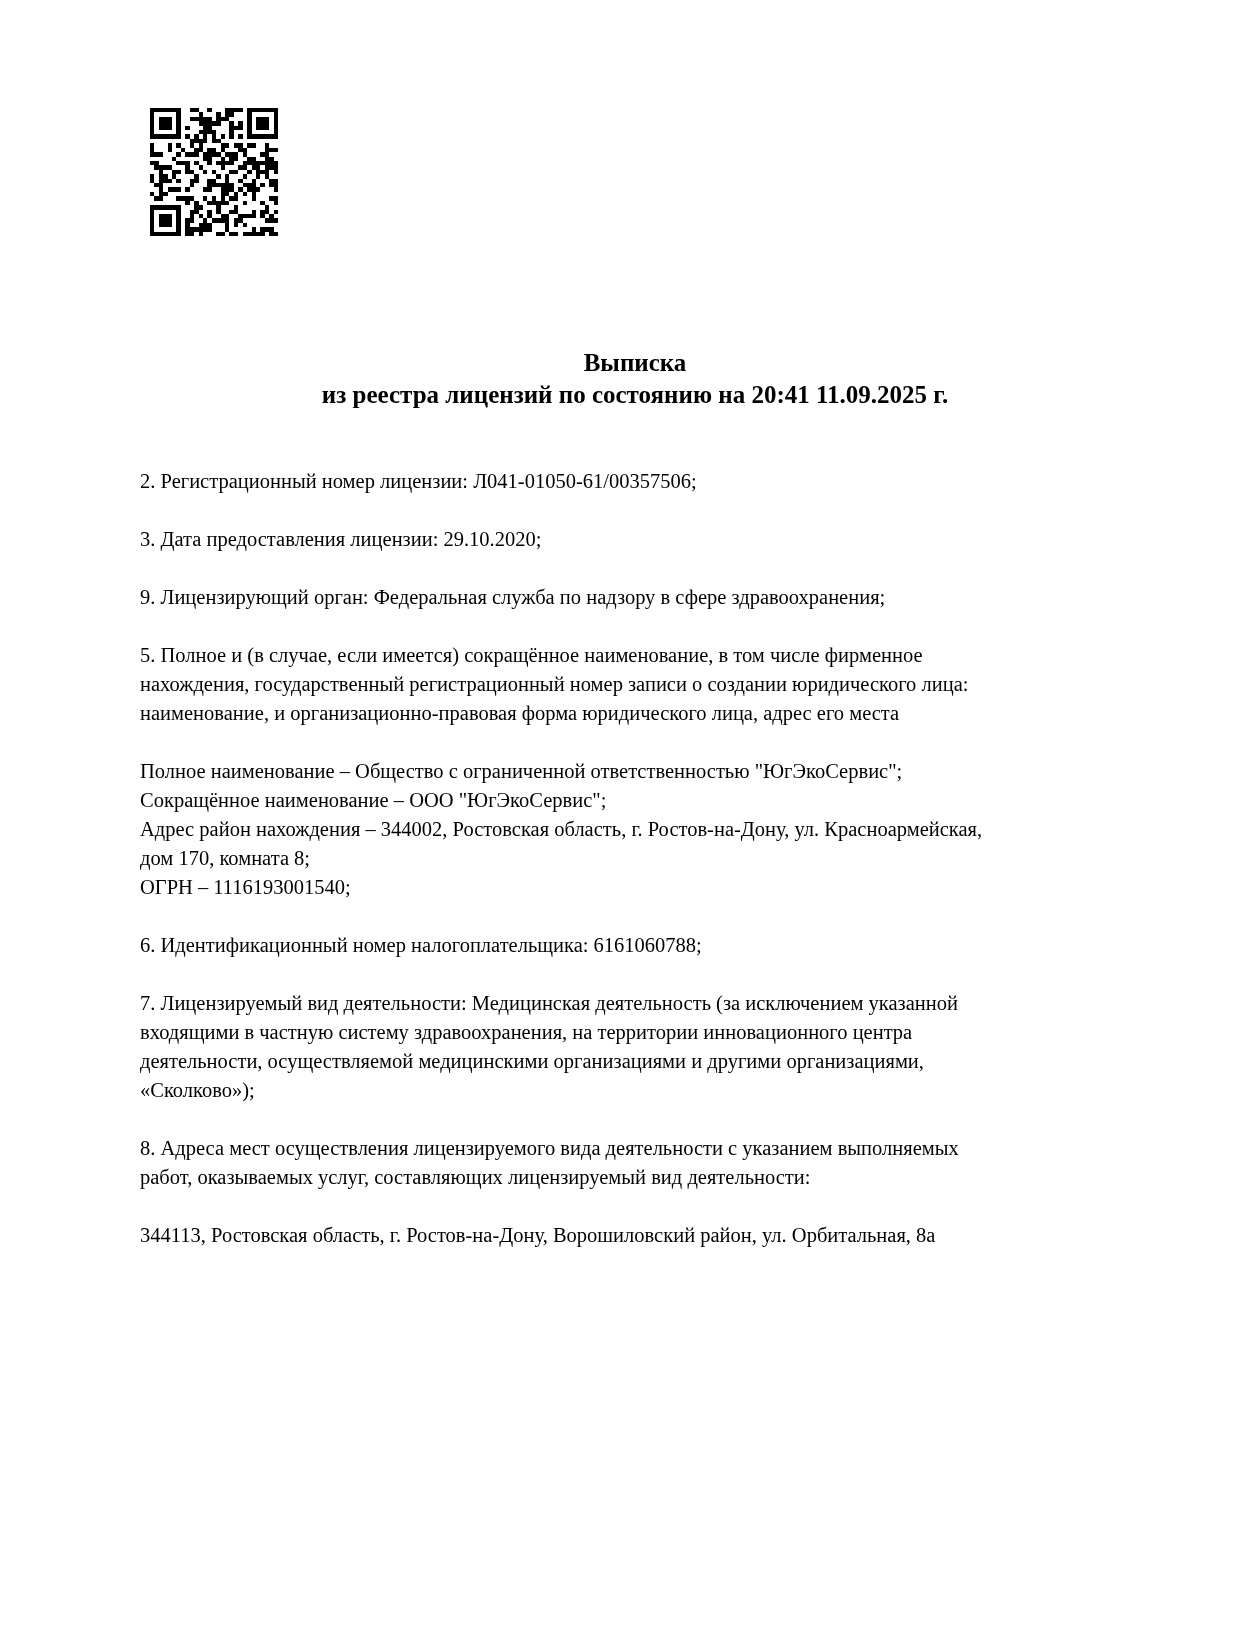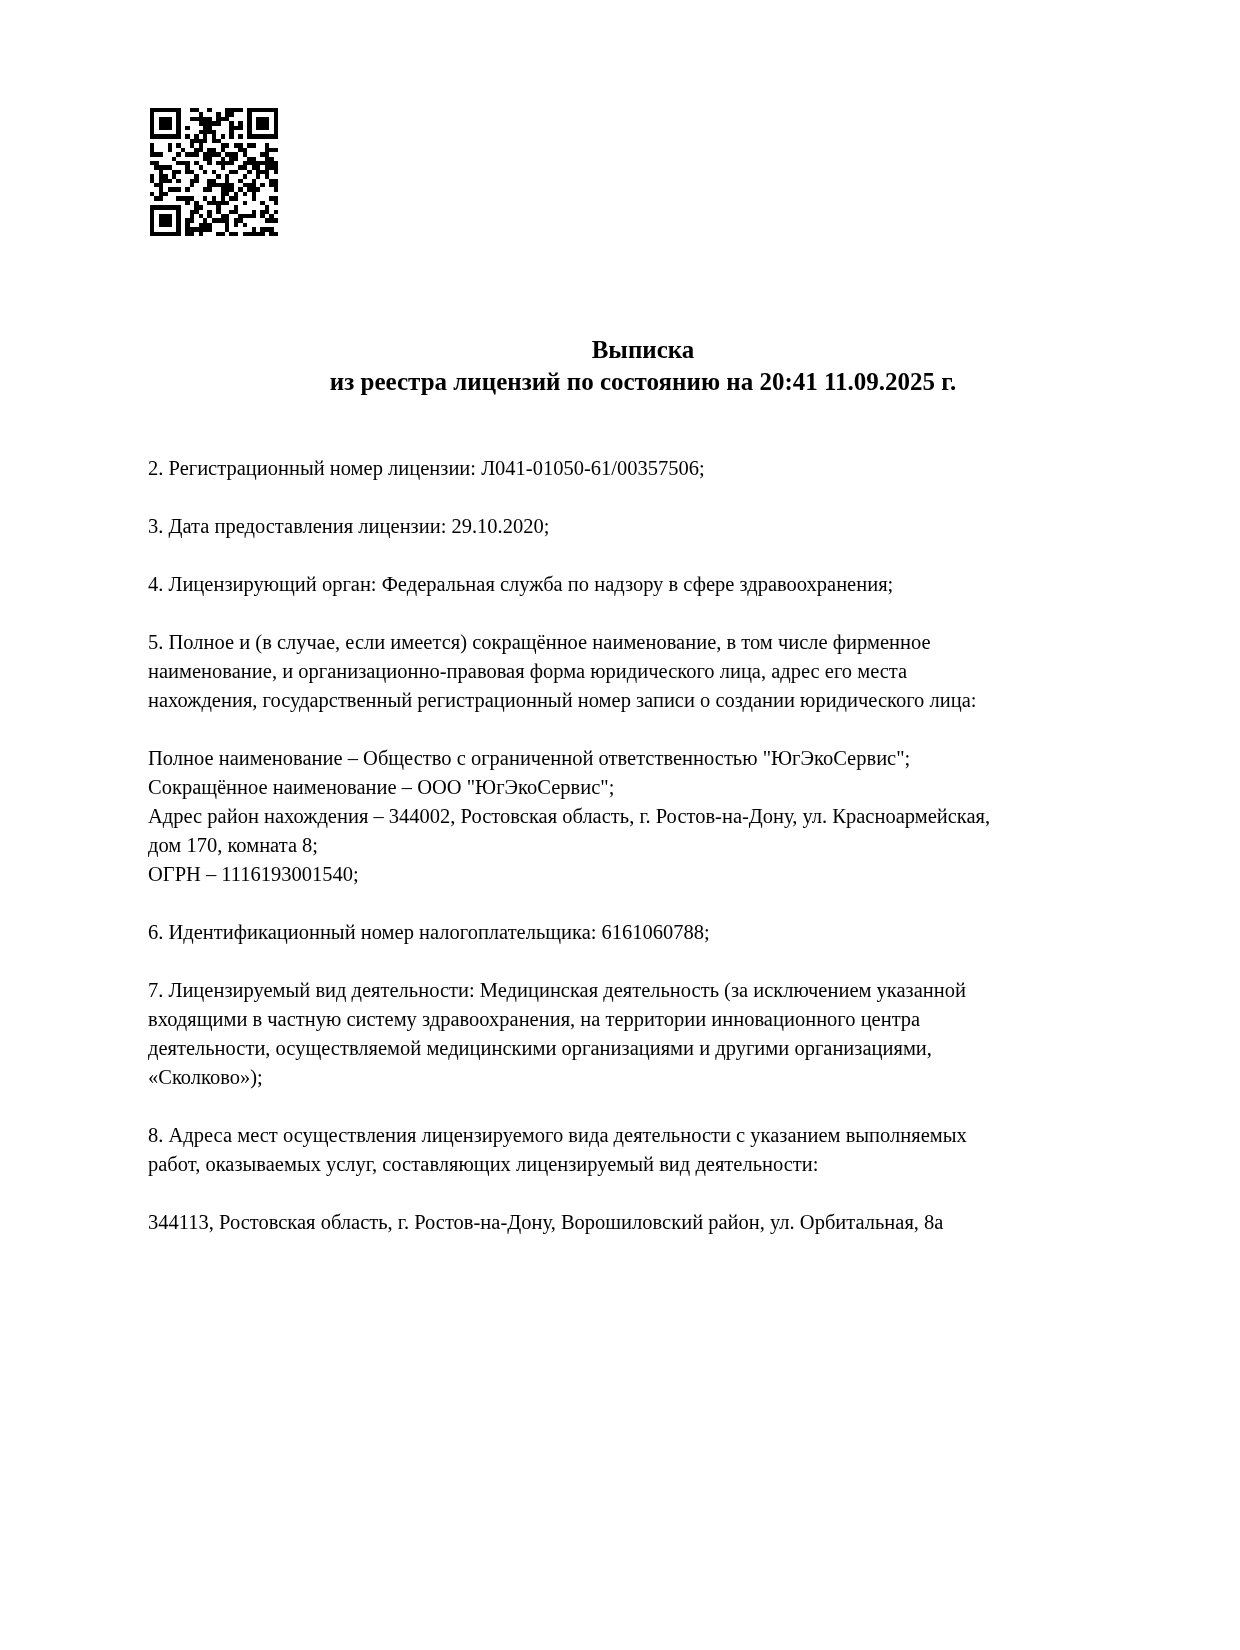--- a/index.html
+++ b/index.html
@@ -23,10 +23,9 @@
   .content {
     position: absolute;
     left: 140px;
-    top: 4px;
+    top: 17px;
     width: 990px;
     padding-top: 330px;
-    margin-left: 8px;
   }
   .title {
     text-align: center;

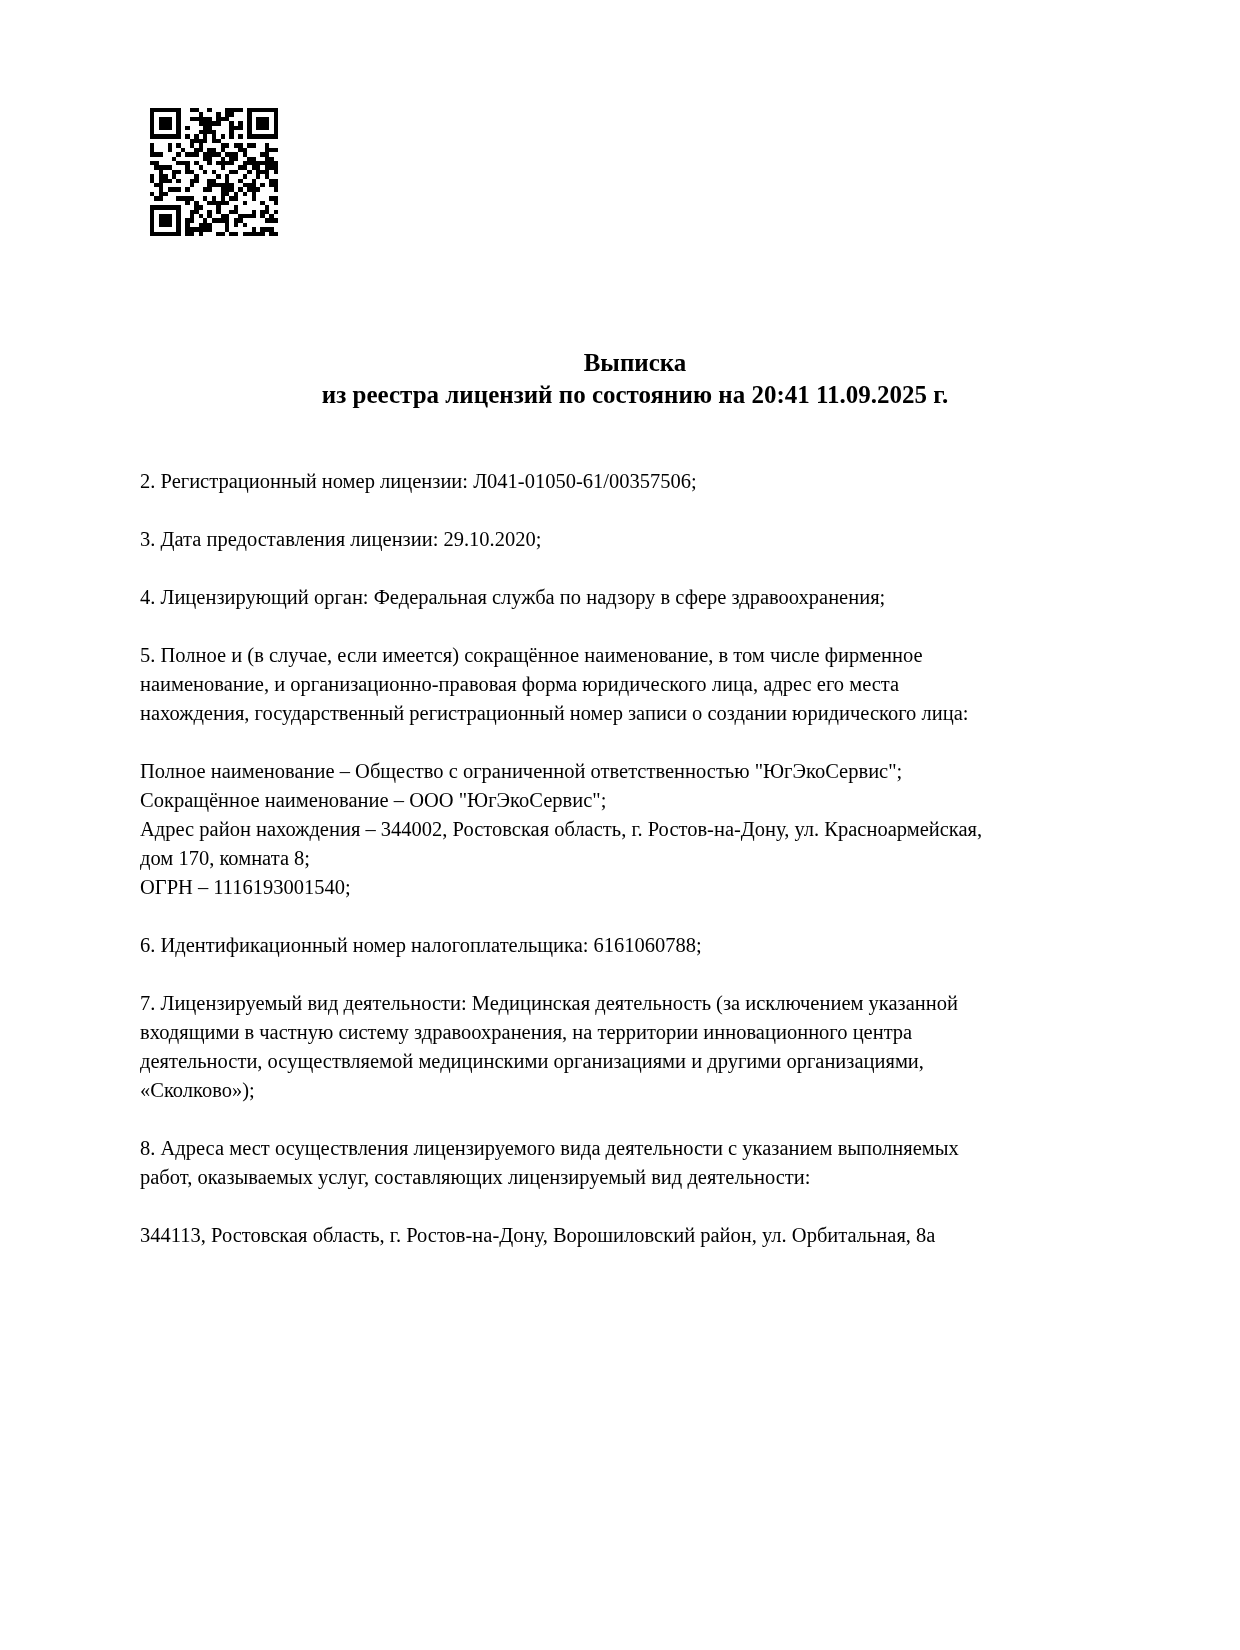--- a/index.html
+++ b/index.html
@@ -477,7 +477,7 @@
           <div class="line">3. Дата предоставления лицензии: 29.10.2020;</div>
         </div>
         <div class="para">
-          <div class="line">4. Лицензирующий орган: Федеральная служба по надзору в сфере здравоохранения;</div>
+          <div class="line">9. Лицензирующий орган: Федеральная служба по надзору в сфере здравоохранения;</div>
         </div>
         <div class="para">
           <div class="line">5. Полное и (в случае, если имеется) сокращённое наименование, в том числе фирменное</div>

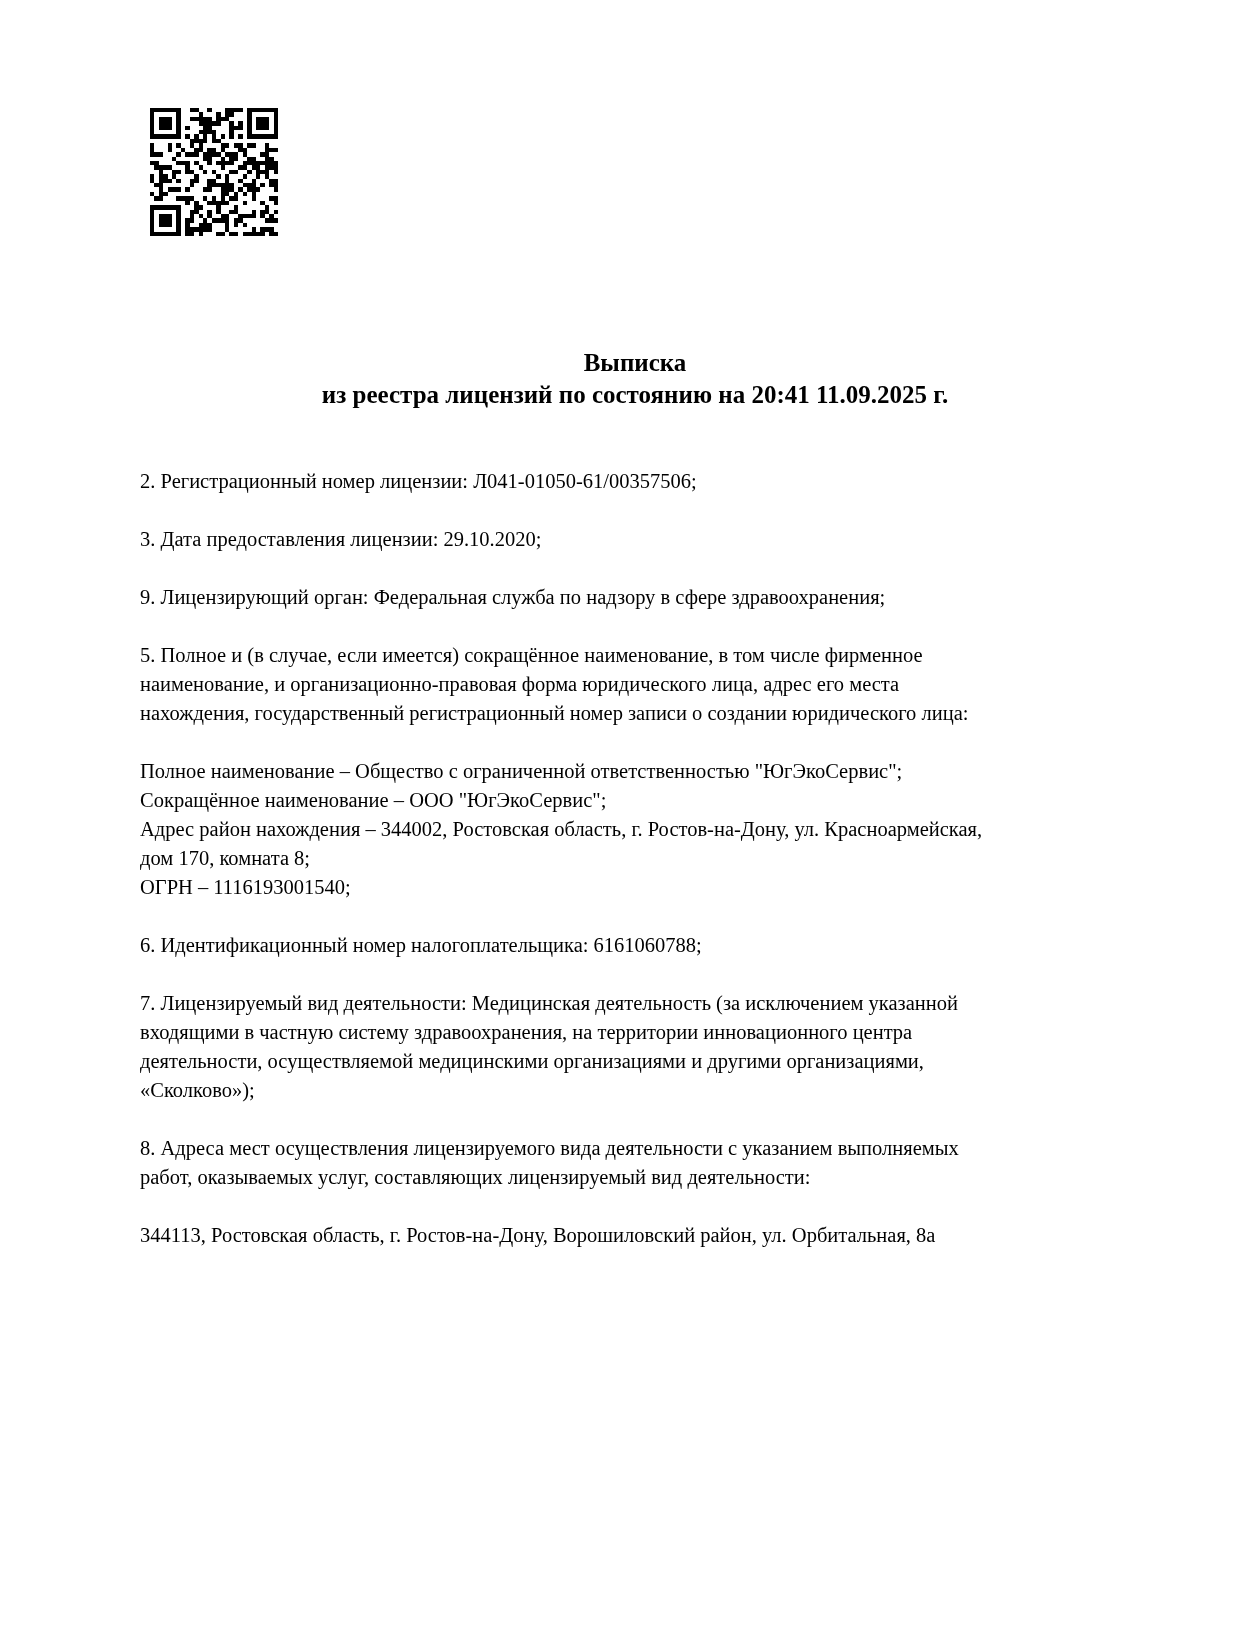--- a/index.html
+++ b/index.html
@@ -481,8 +481,8 @@
         </div>
         <div class="para">
           <div class="line">5. Полное и (в случае, если имеется) сокращённое наименование, в том числе фирменное</div>
+          <div class="line">нахождения, государственный регистрационный номер записи о создании юридического лица:</div>
           <div class="line">наименование, и организационно-правовая форма юридического лица, адрес его места</div>
-          <div class="line">нахождения, государственный регистрационный номер записи о создании юридического лица:</div>
         </div>
         <div class="para">
           <div class="line">Полное наименование – Общество с ограниченной ответственностью "ЮгЭкоСервис";</div>

